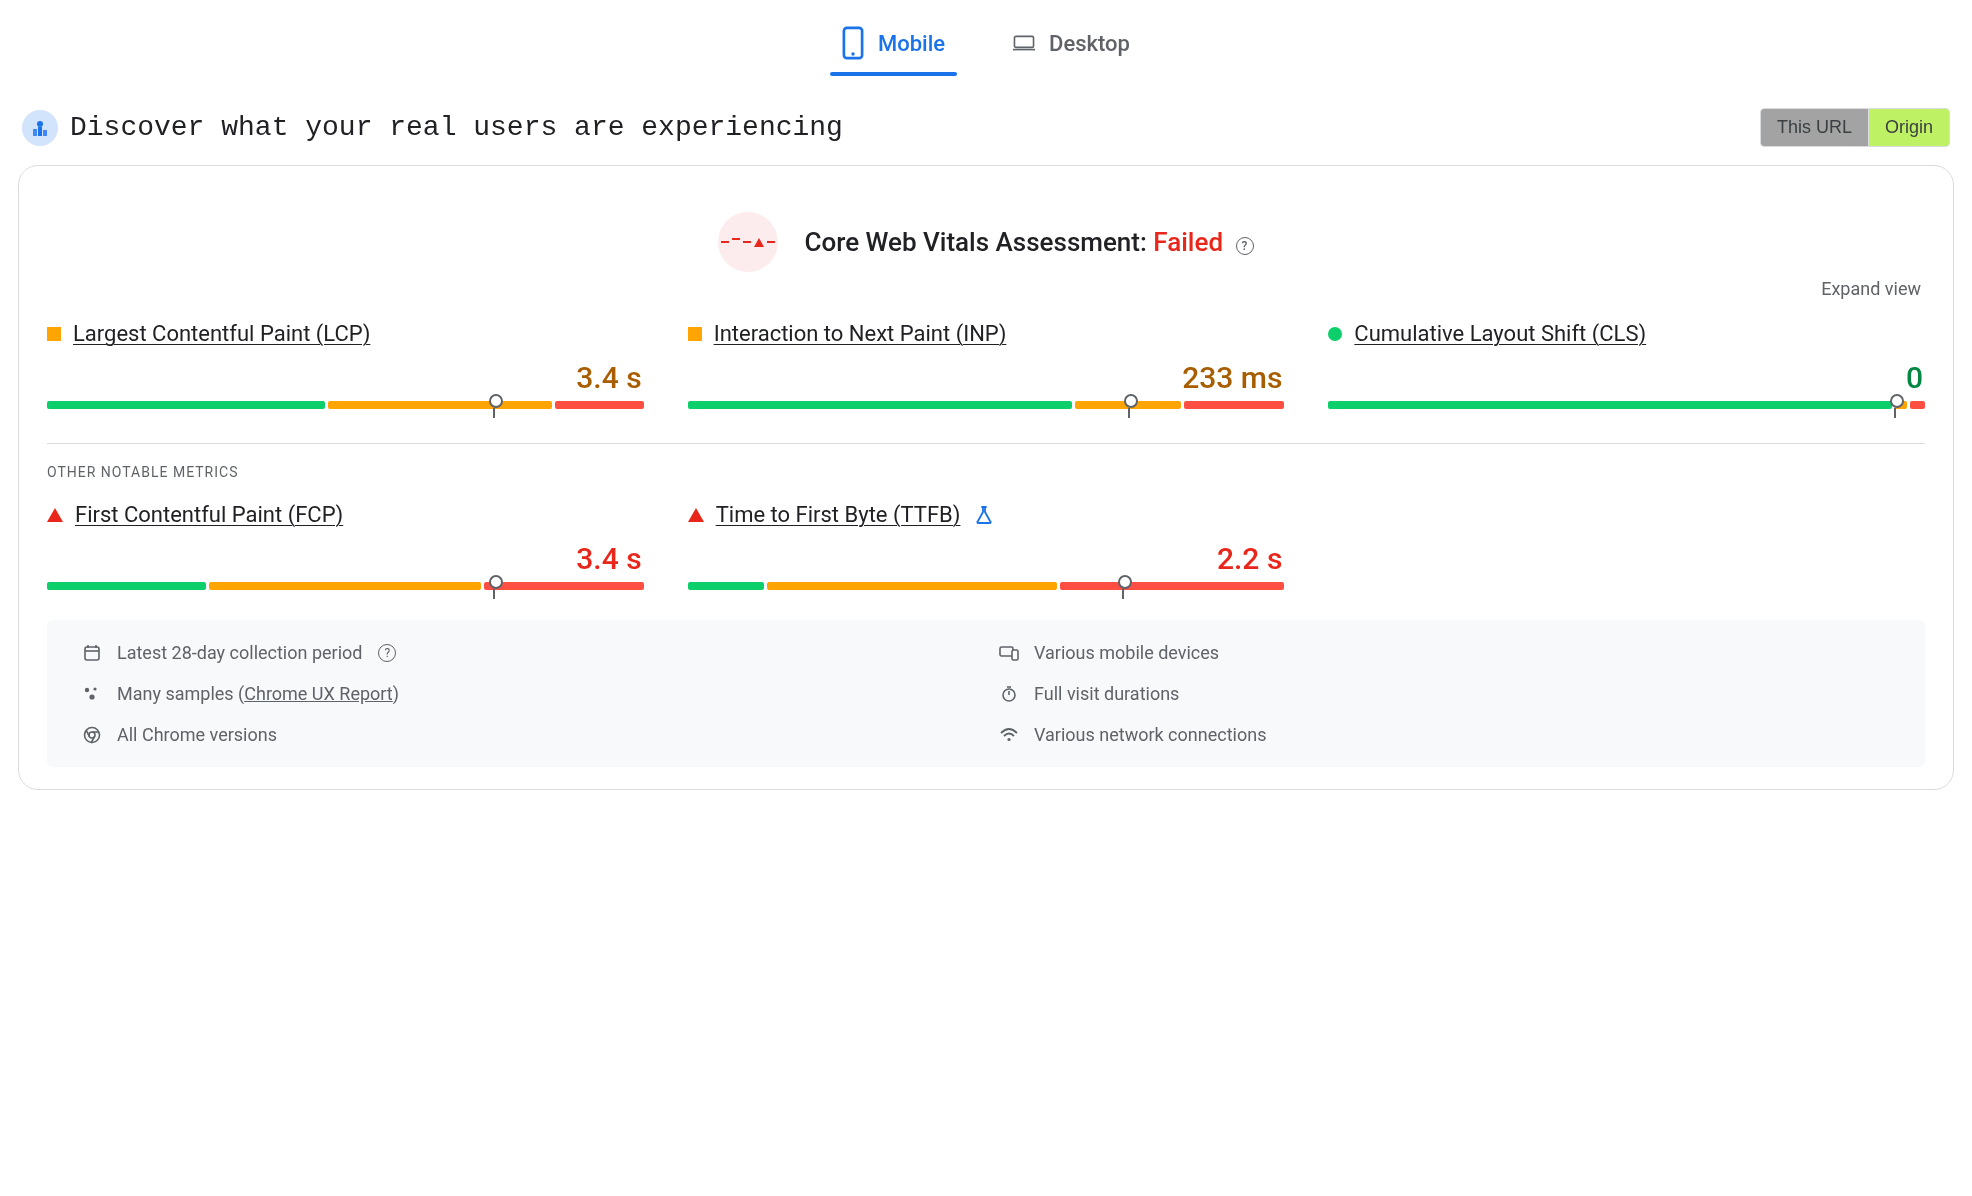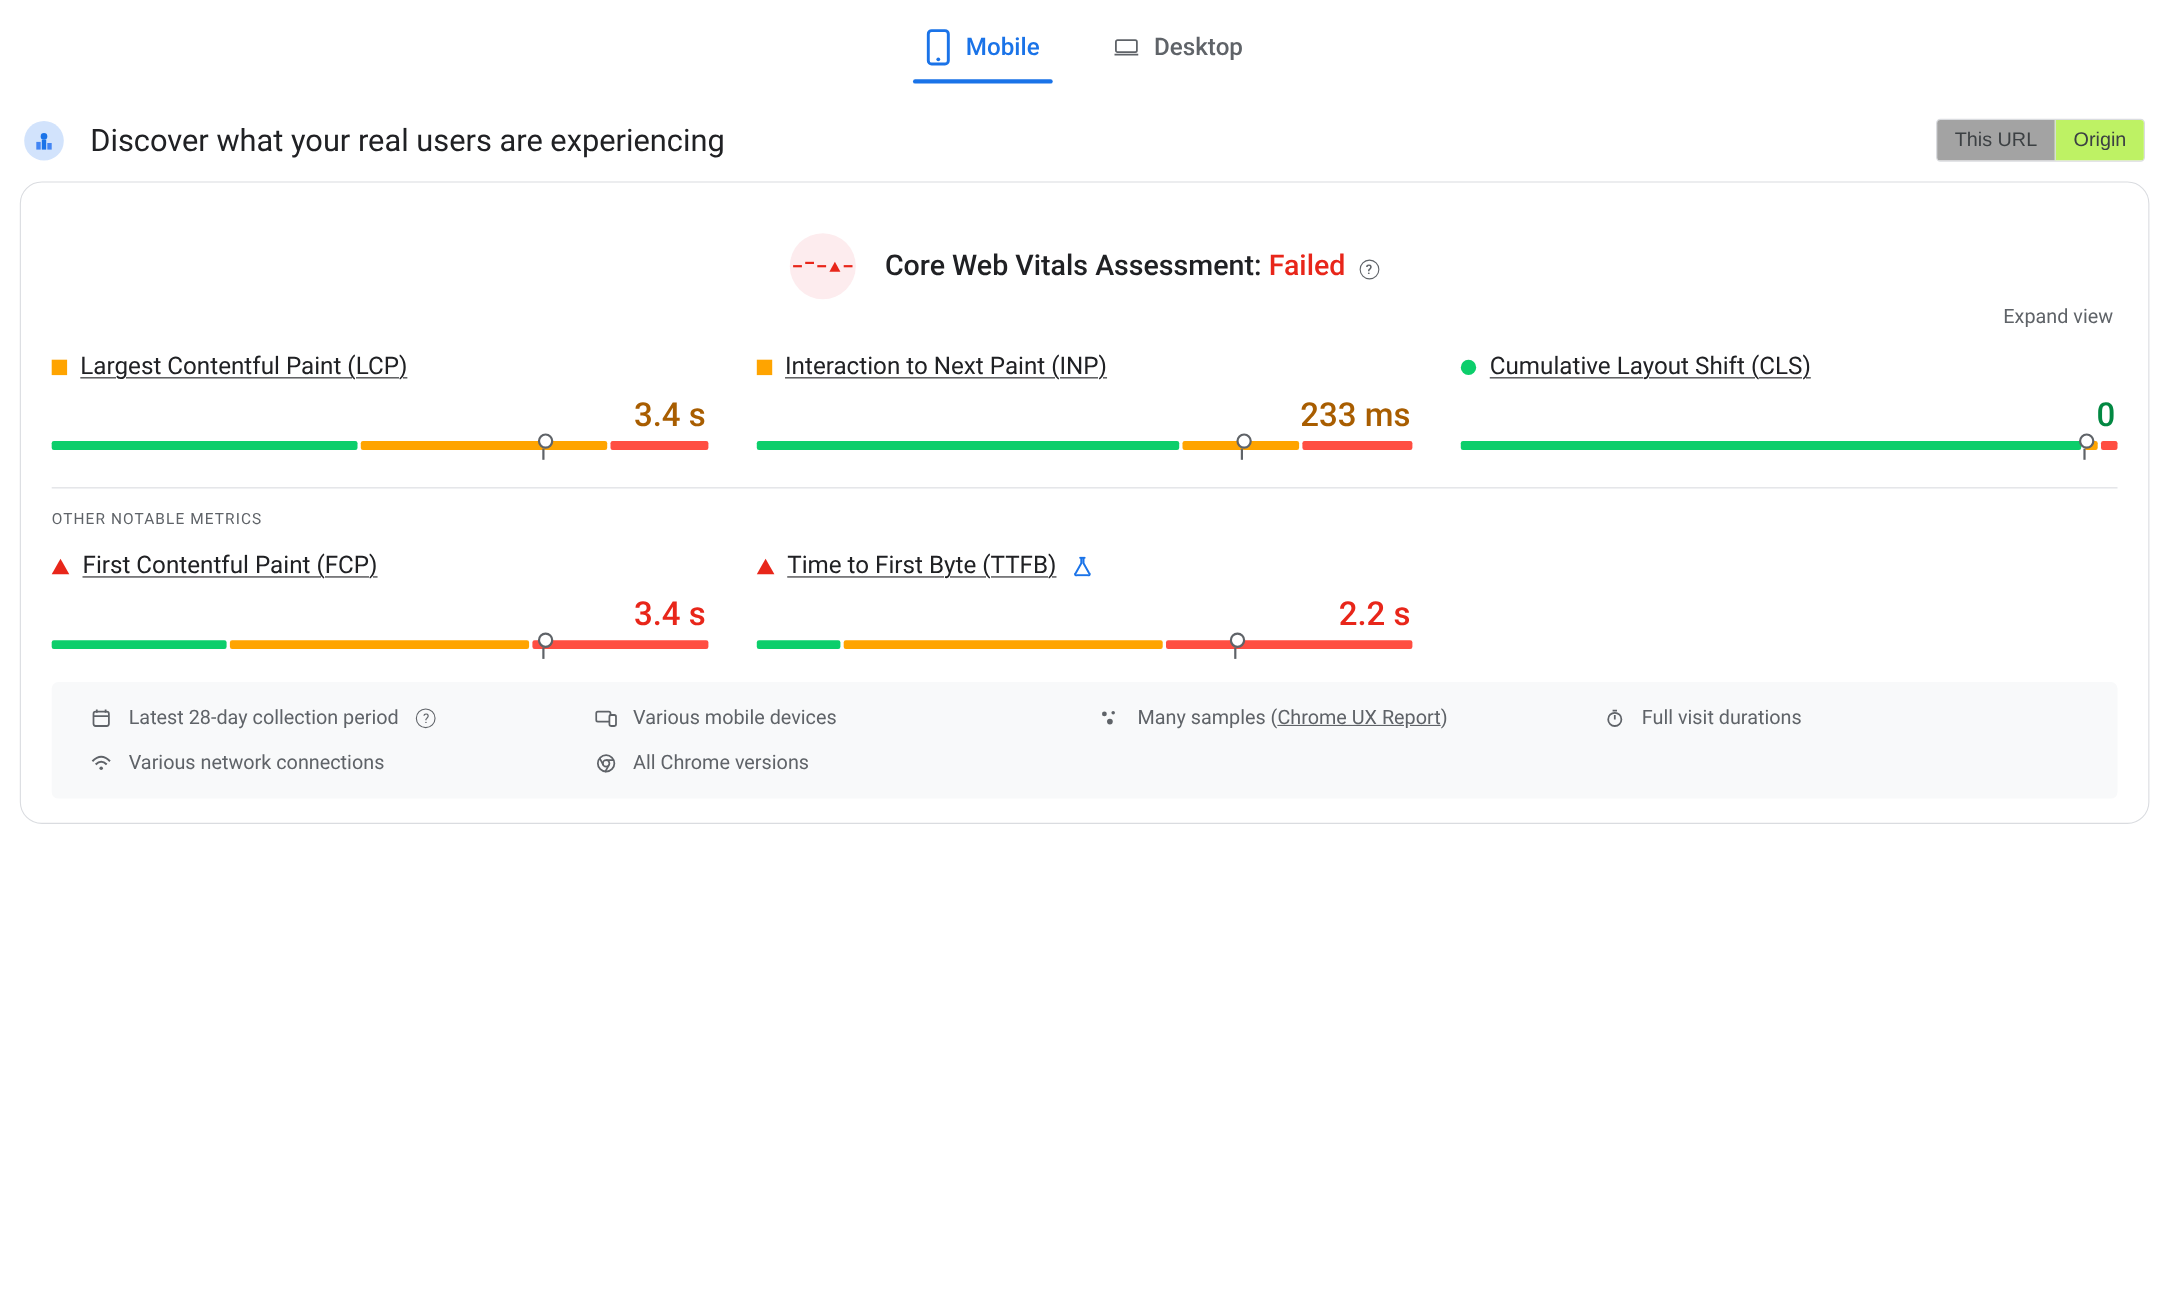--- a/index.html
+++ b/index.html
@@ -32,7 +32,7 @@
   .tab svg { display:block; }
   
   .header-row { display:flex; align-items:center; justify-content:space-between; margin:34px 4px 18px; }
-  .header-left { display:flex; align-items:center; gap:24px; }
+  .header-left { display:flex; align-items:center; gap:12px;font-family:Liberation Mono, monospace; }
   .circle-icon { width:36px; height:36px; border-radius:50%; background:#d2e3fc; display:flex; align-items:center; justify-content:center; }
   .page-title { font-size:28px; font-weight:400; color:var(--grey-900); }
   .seg { display:flex; border:1px solid var(--border); border-radius:4px; overflow:hidden; }

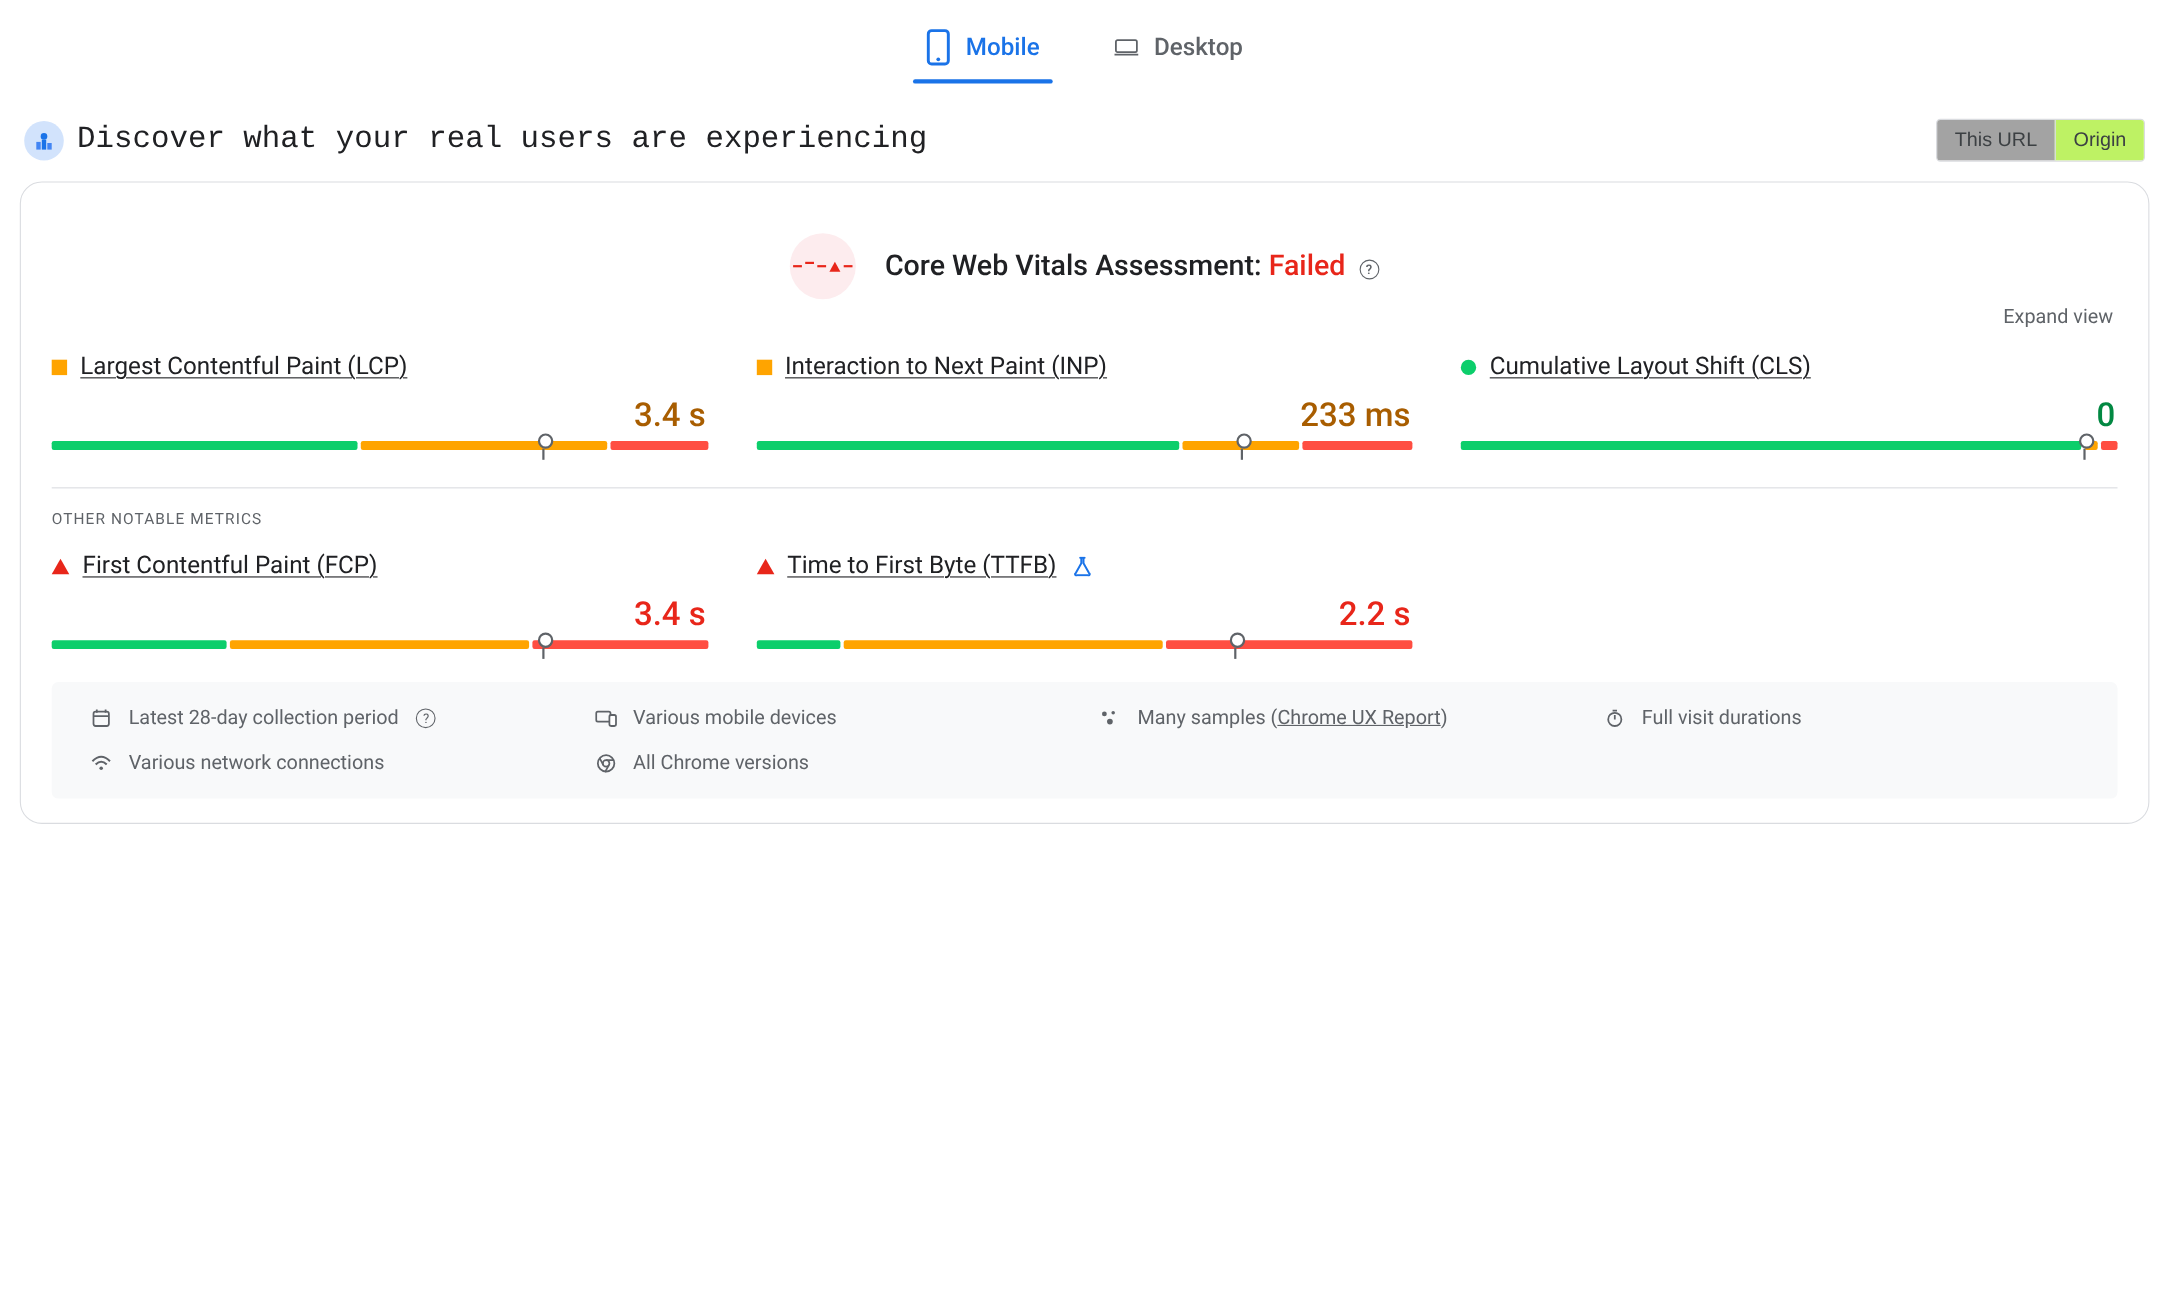--- a/index.html
+++ b/index.html
@@ -74,7 +74,7 @@
   hr.sep { border:none; border-top:1px solid var(--border); margin:34px 0 20px; }
   .section-label { font-size:14px; letter-spacing:1px; color:var(--grey-600); margin-bottom:22px; }
   
-  .info-box { background:var(--bg-soft); border-radius:6px; padding:22px 34px; margin-top:30px; display:grid; grid-template-columns:repeat(4, 1fr); row-gap:20px; column-gap:24px; color:var(--grey-600); font-size:18px; }
+  .info-box { background:var(--bg-soft); border-radius:6px; padding:22px 34px; margin-top:30px; display:grid; grid-template-columns:repeat(2, 1fr); row-gap:20px; column-gap:24px; color:var(--grey-600); font-size:18px; }
   .info-item { display:flex; align-items:center; gap:14px; }
   .info-item a { color:var(--grey-600); text-decoration:underline; }
   .ico { width:22px; display:inline-flex; justify-content:center; color:var(--grey-600); }

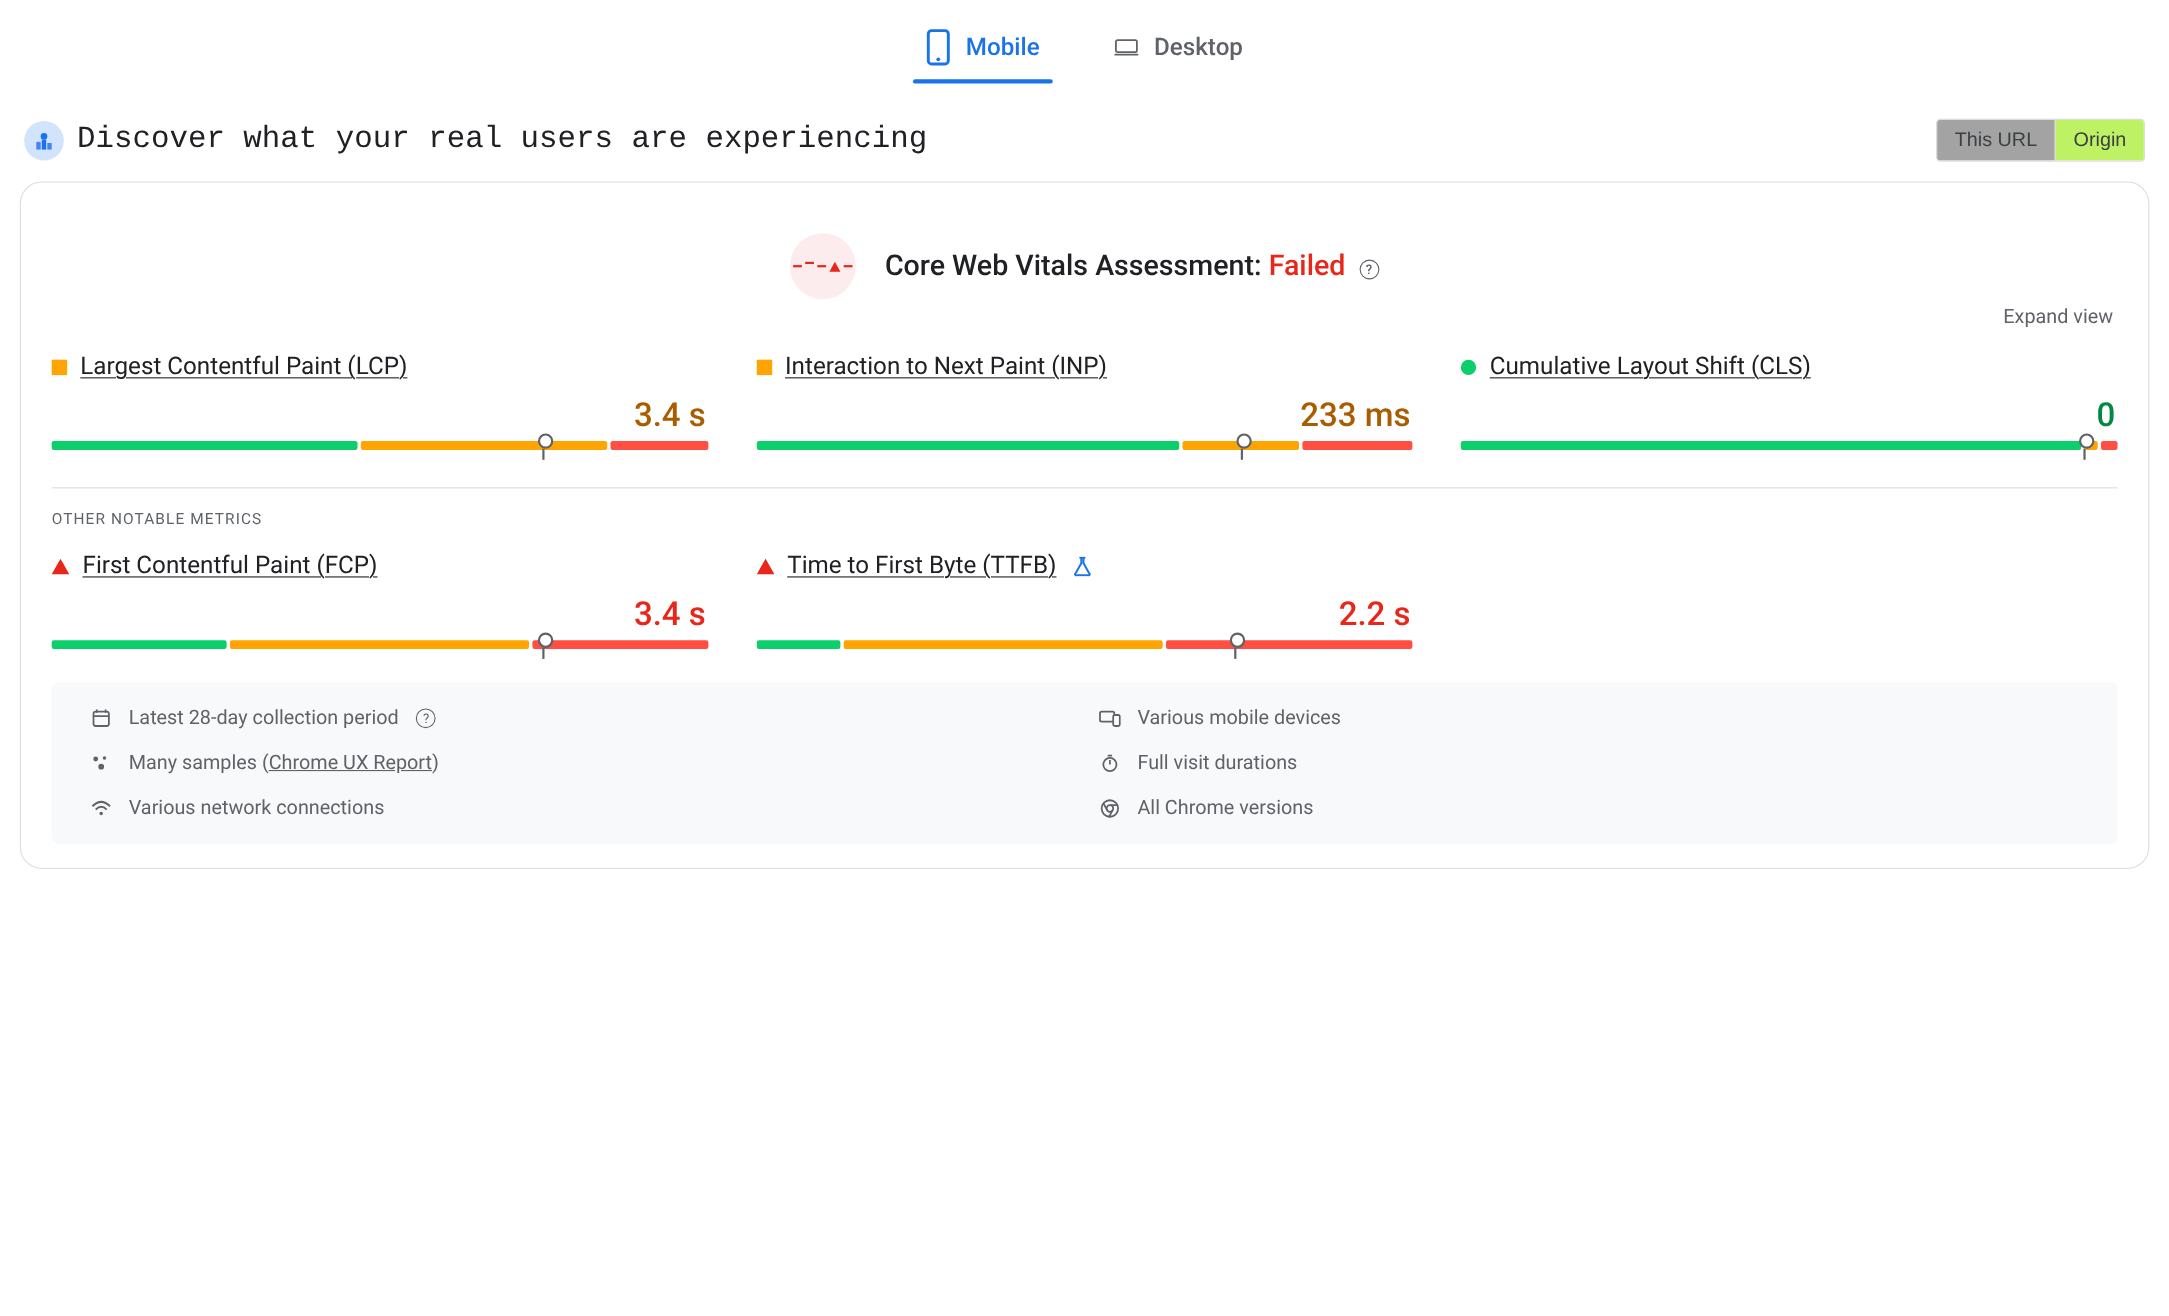--- a/index.html
+++ b/index.html
@@ -271,16 +271,6 @@
     </div>
     <div class="info-item">
       <span class="ico">
-          <svg width="20" height="16" viewBox="0 0 20 16">
-            <path d="M2 6 Q10 -2 18 6" fill="none" stroke="#5f6368" stroke-width="1.8"></path>
-            <path d="M5 9 Q10 4 15 9" fill="none" stroke="#5f6368" stroke-width="1.8"></path>
-            <circle cx="10" cy="12.5" r="1.6" fill="#5f6368"></circle>
-          </svg>
-        </span>
-      <span>Various network connections</span>
-    </div>
-    <div class="info-item">
-      <span class="ico">
           <svg width="18" height="18" viewBox="0 0 18 18">
             <circle cx="9" cy="9" r="7.5" fill="none" stroke="#5f6368" stroke-width="1.6"></circle>
             <circle cx="9" cy="9" r="3" fill="none" stroke="#5f6368" stroke-width="1.6"></circle>
@@ -291,6 +281,16 @@
         </span>
       <span>All Chrome versions</span>
     </div>
+    <div class="info-item">
+      <span class="ico">
+          <svg width="20" height="16" viewBox="0 0 20 16">
+            <path d="M2 6 Q10 -2 18 6" fill="none" stroke="#5f6368" stroke-width="1.8"></path>
+            <path d="M5 9 Q10 4 15 9" fill="none" stroke="#5f6368" stroke-width="1.8"></path>
+            <circle cx="10" cy="12.5" r="1.6" fill="#5f6368"></circle>
+          </svg>
+        </span>
+      <span>Various network connections</span>
+    </div>
   </div>
 
 </div>

